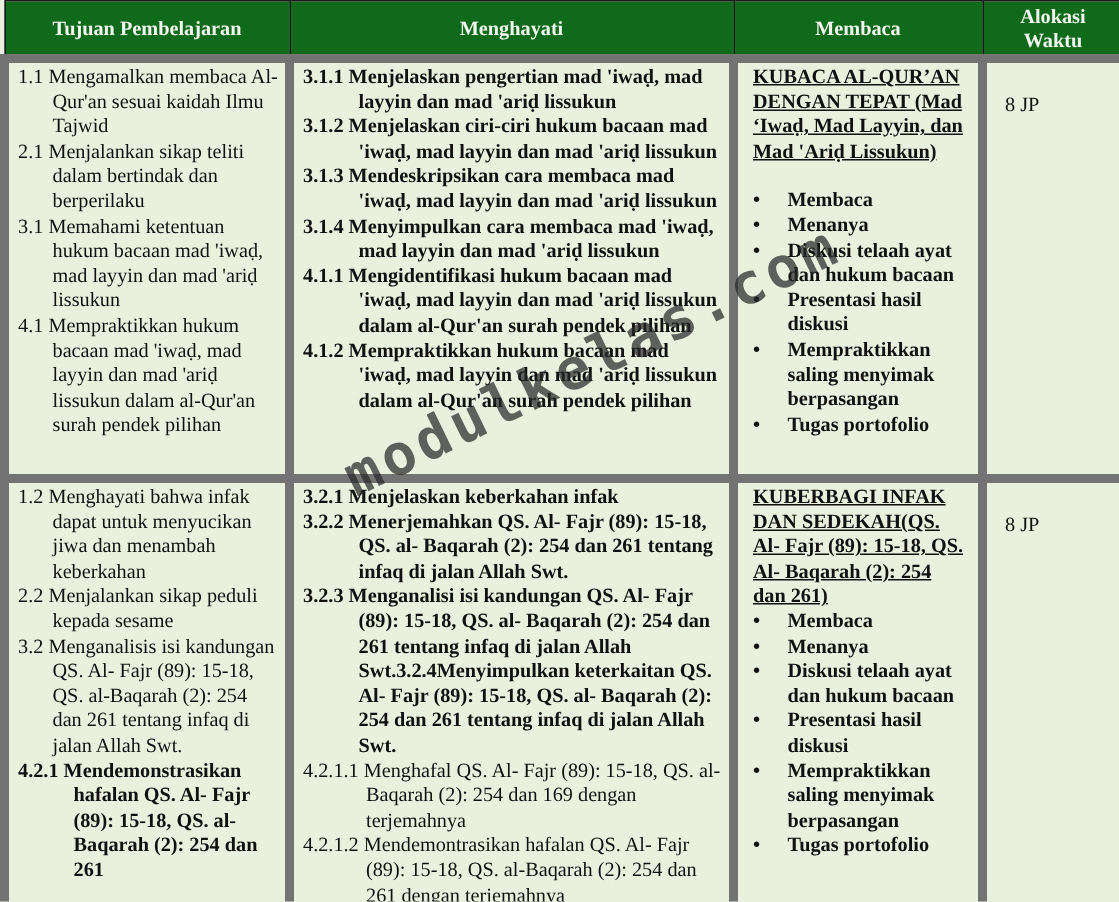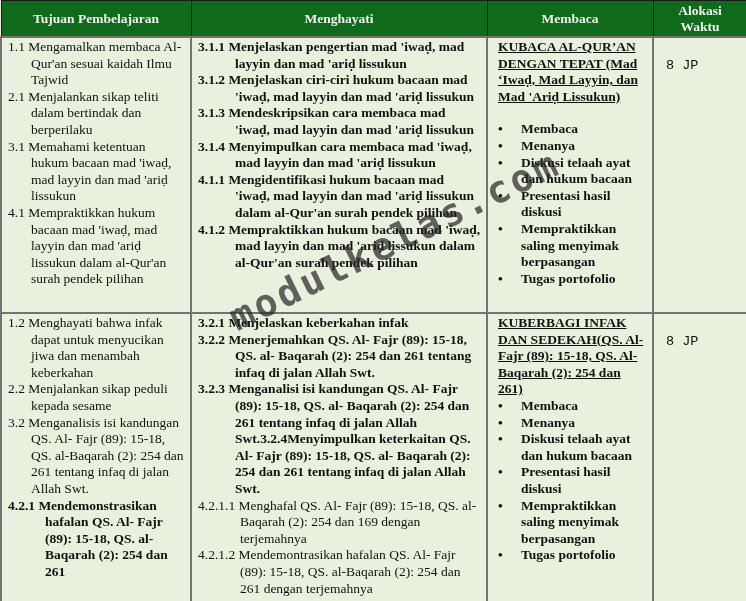--- a/index.html
+++ b/index.html
@@ -33,7 +33,7 @@
   }
   td {
     background: #e9f1de;
-    border: 2px solid #737373;
+    border: 6px solid #737373;
     vertical-align: top;
     font-size: 13.5px;
     line-height: 16.6px;

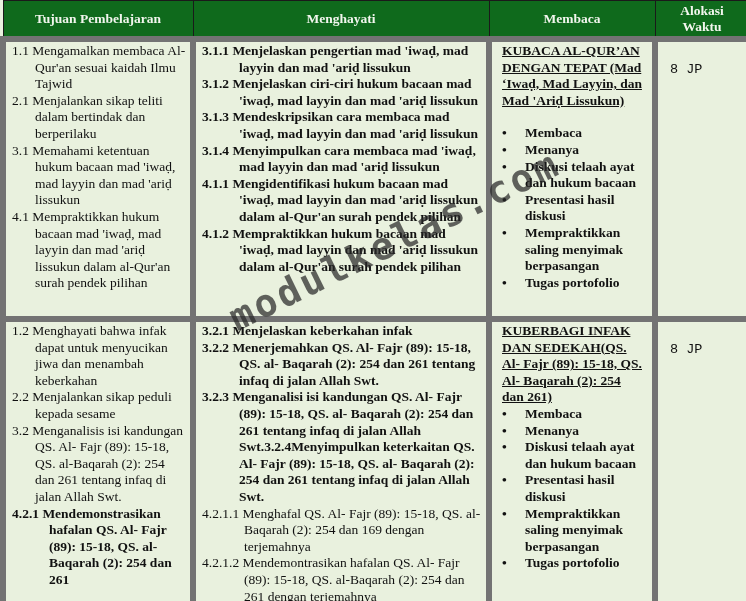--- a/index.html
+++ b/index.html
@@ -52,7 +52,7 @@
   ul li::before {
     content: "\2022"; position: absolute; left: 4px; top: 0;
   }
-  .alloc { padding: 19px 0 0 6px; font-family: Liberation Mono, monospace; }
+  .alloc { padding: 19px 0 0 6px; }
   .watermark {
     position: absolute;
     left: 222px; top: 300px;

